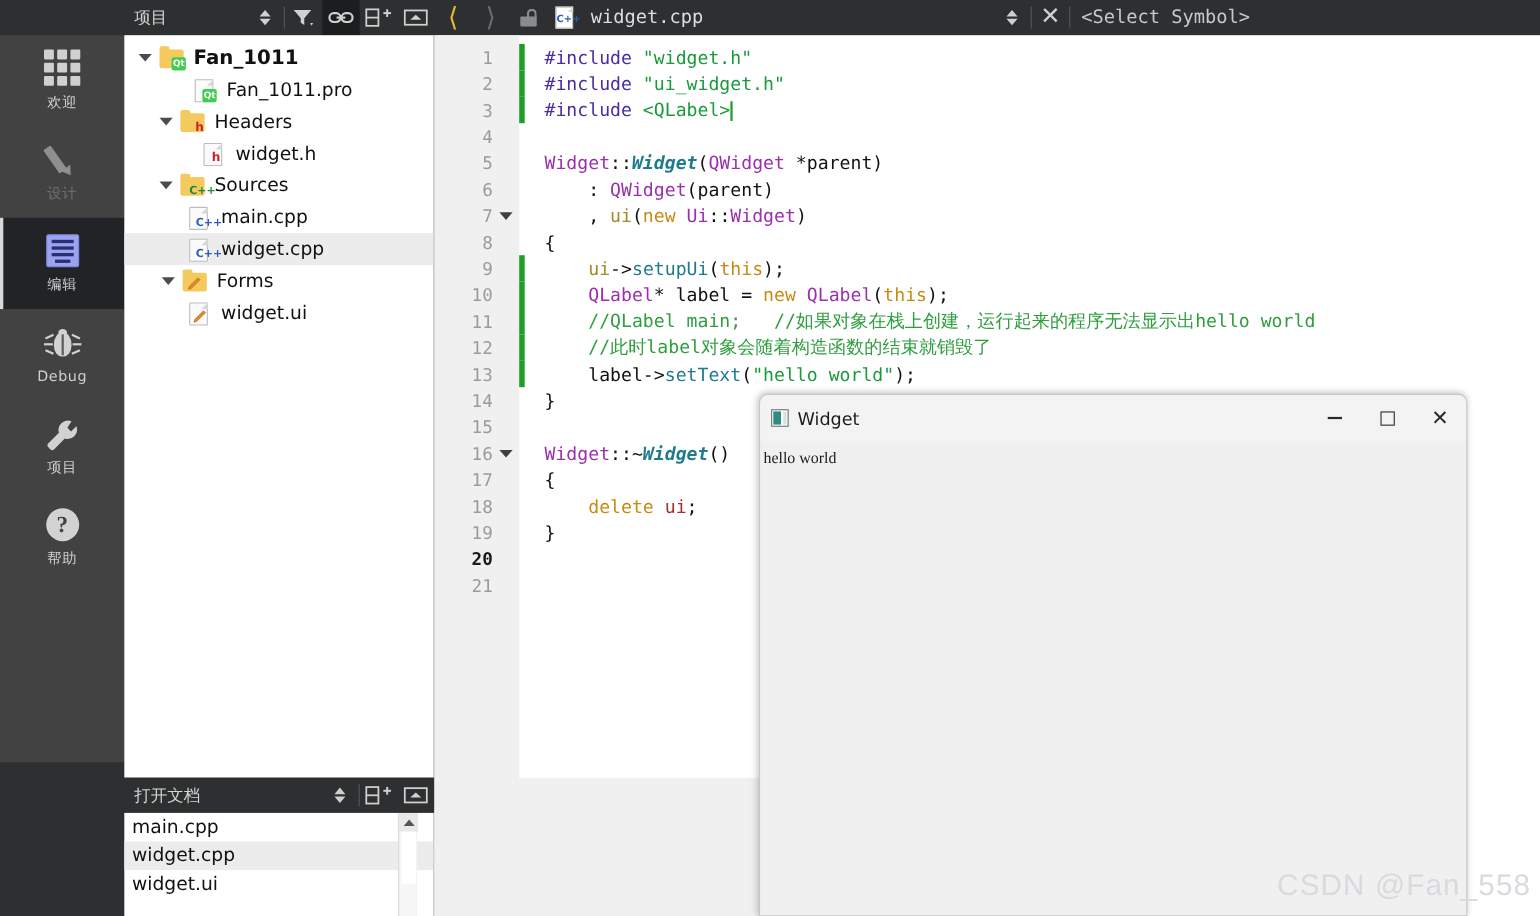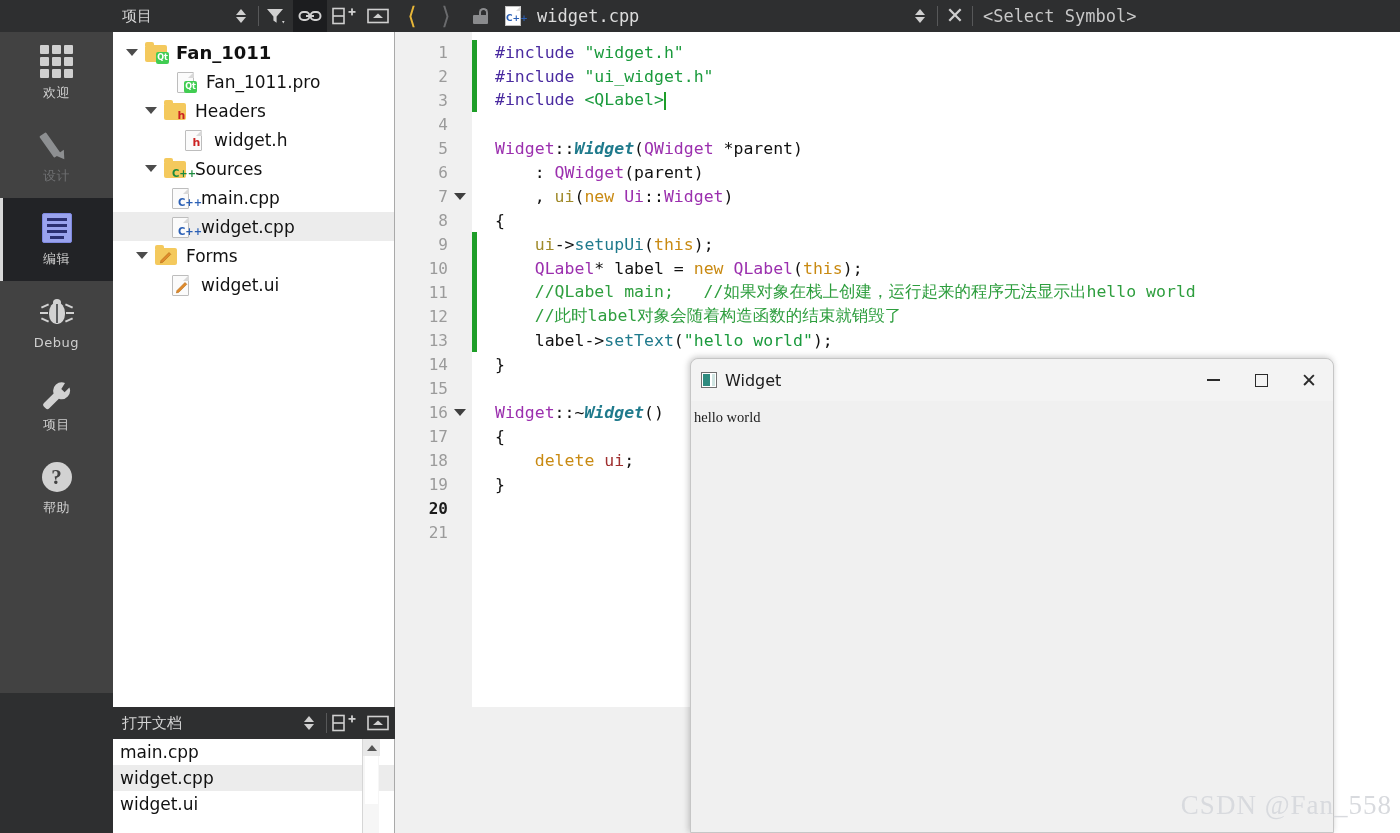--- a/index.html
+++ b/index.html
@@ -439,7 +439,7 @@
         <span>widget.cpp</span>
       </div>
 
-      <div class="tree-row" style="padding-left:18px;text-align:center;">
+      <div class="tree-row" style="padding-left:29px;text-align:center;">
         <span class="tri">
             <i></i>
           </span>

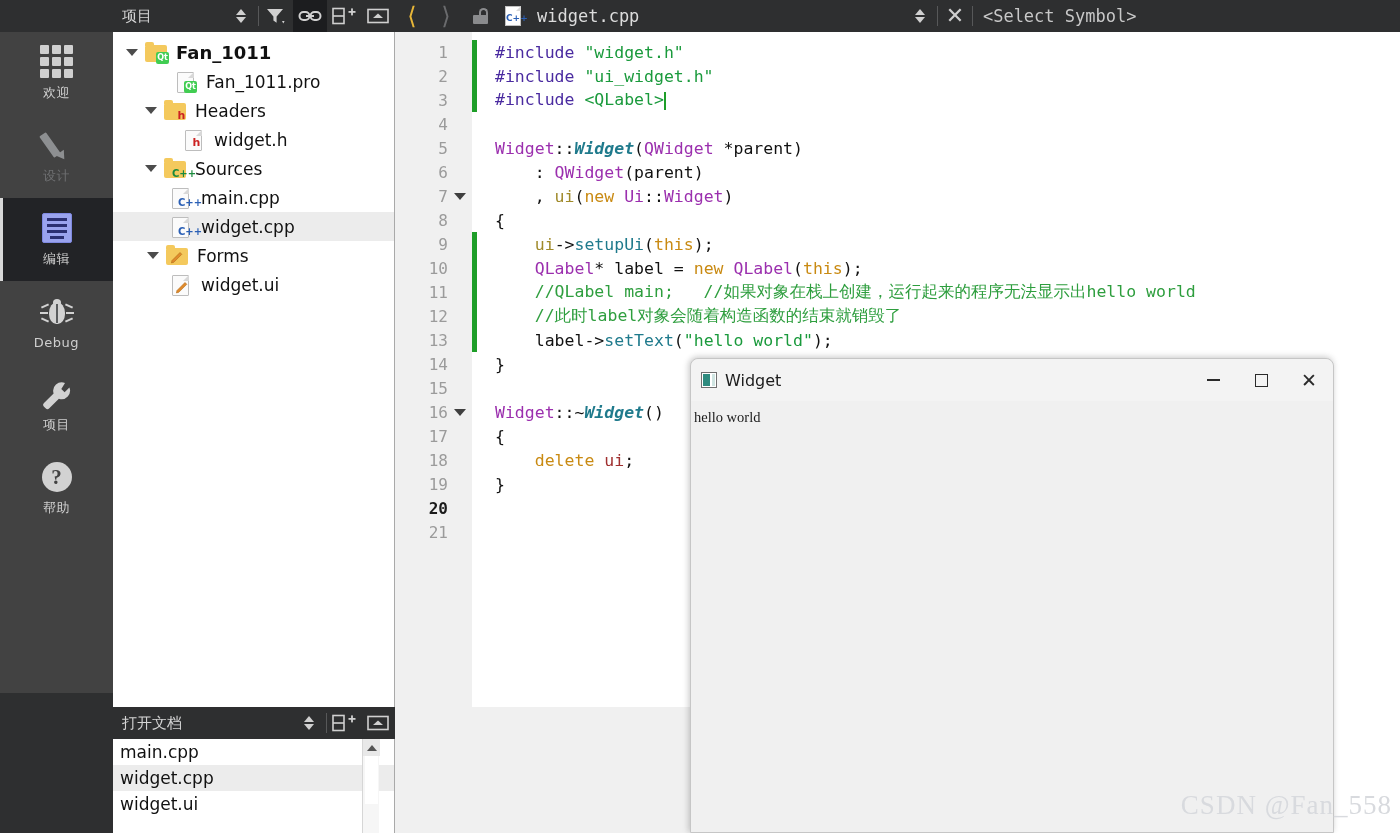--- a/index.html
+++ b/index.html
@@ -248,7 +248,7 @@
 
   
   .watermark { position:absolute; right:8px; bottom:12px; font-size:27px;
-    color:#d8dade; font-family:Liberation Serif, serif; letter-spacing:1px;
+    color:#d8dade; font-family:Liberation Sans, sans-serif; letter-spacing:1px;
     user-select:none;}
 
   .editor-bottom-bg { position:absolute; left:395px; top:707px; width:295px;

